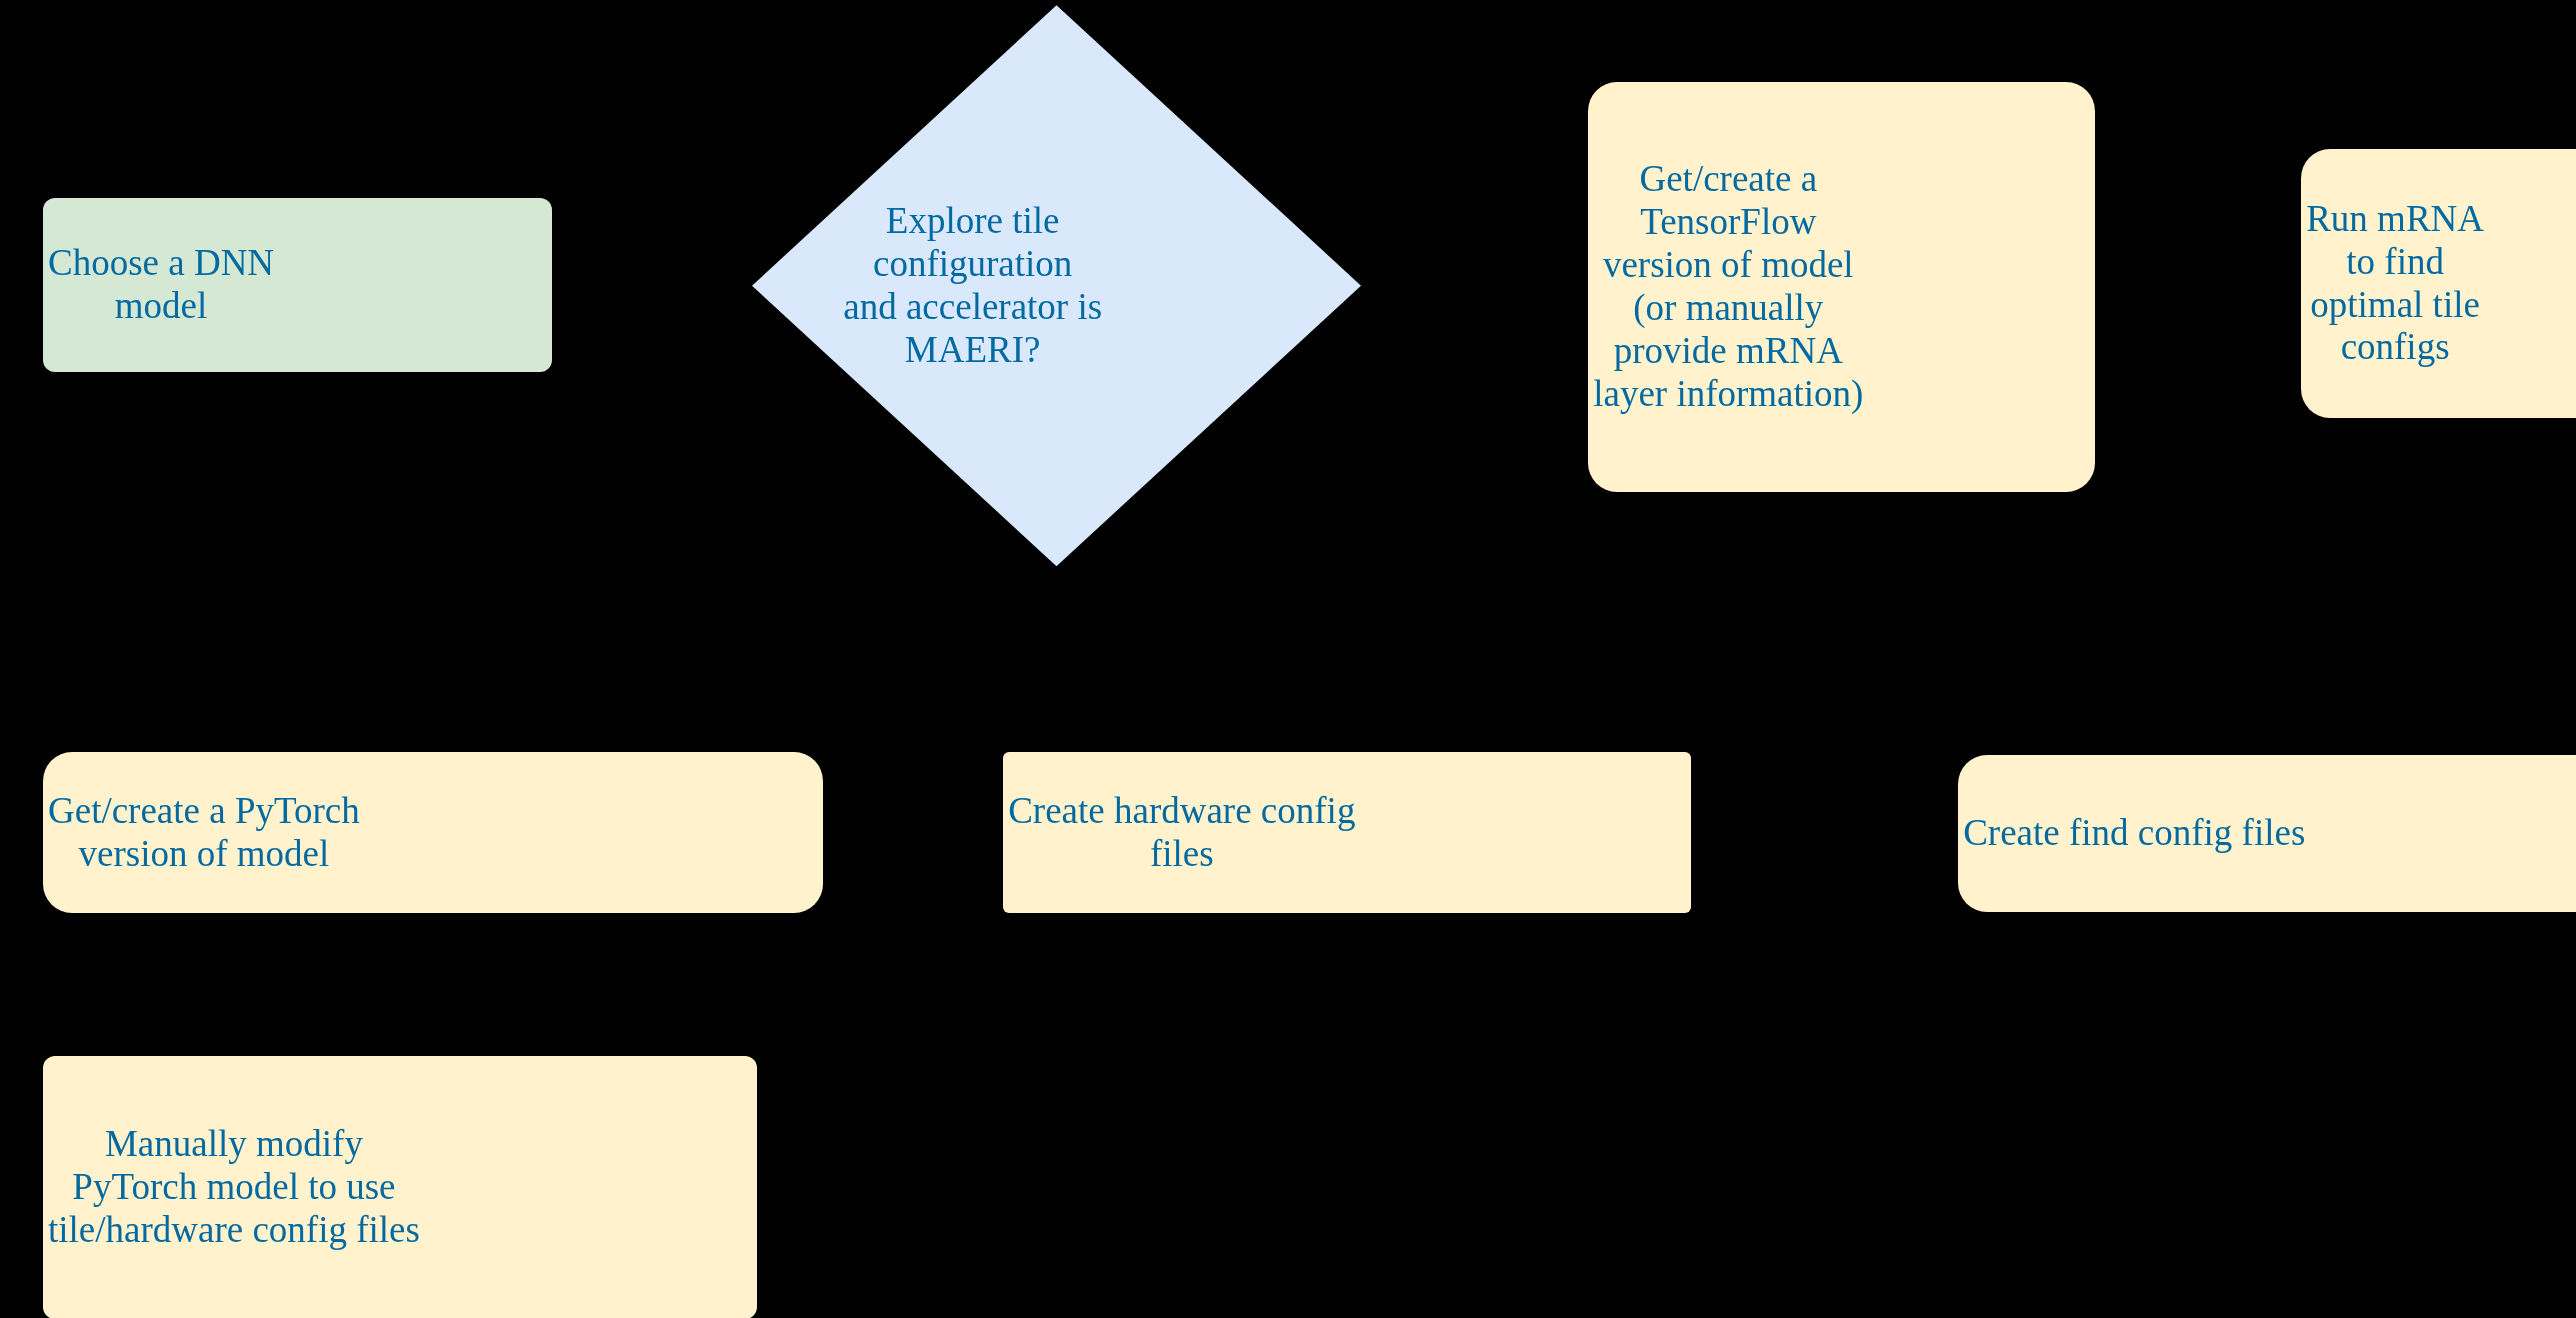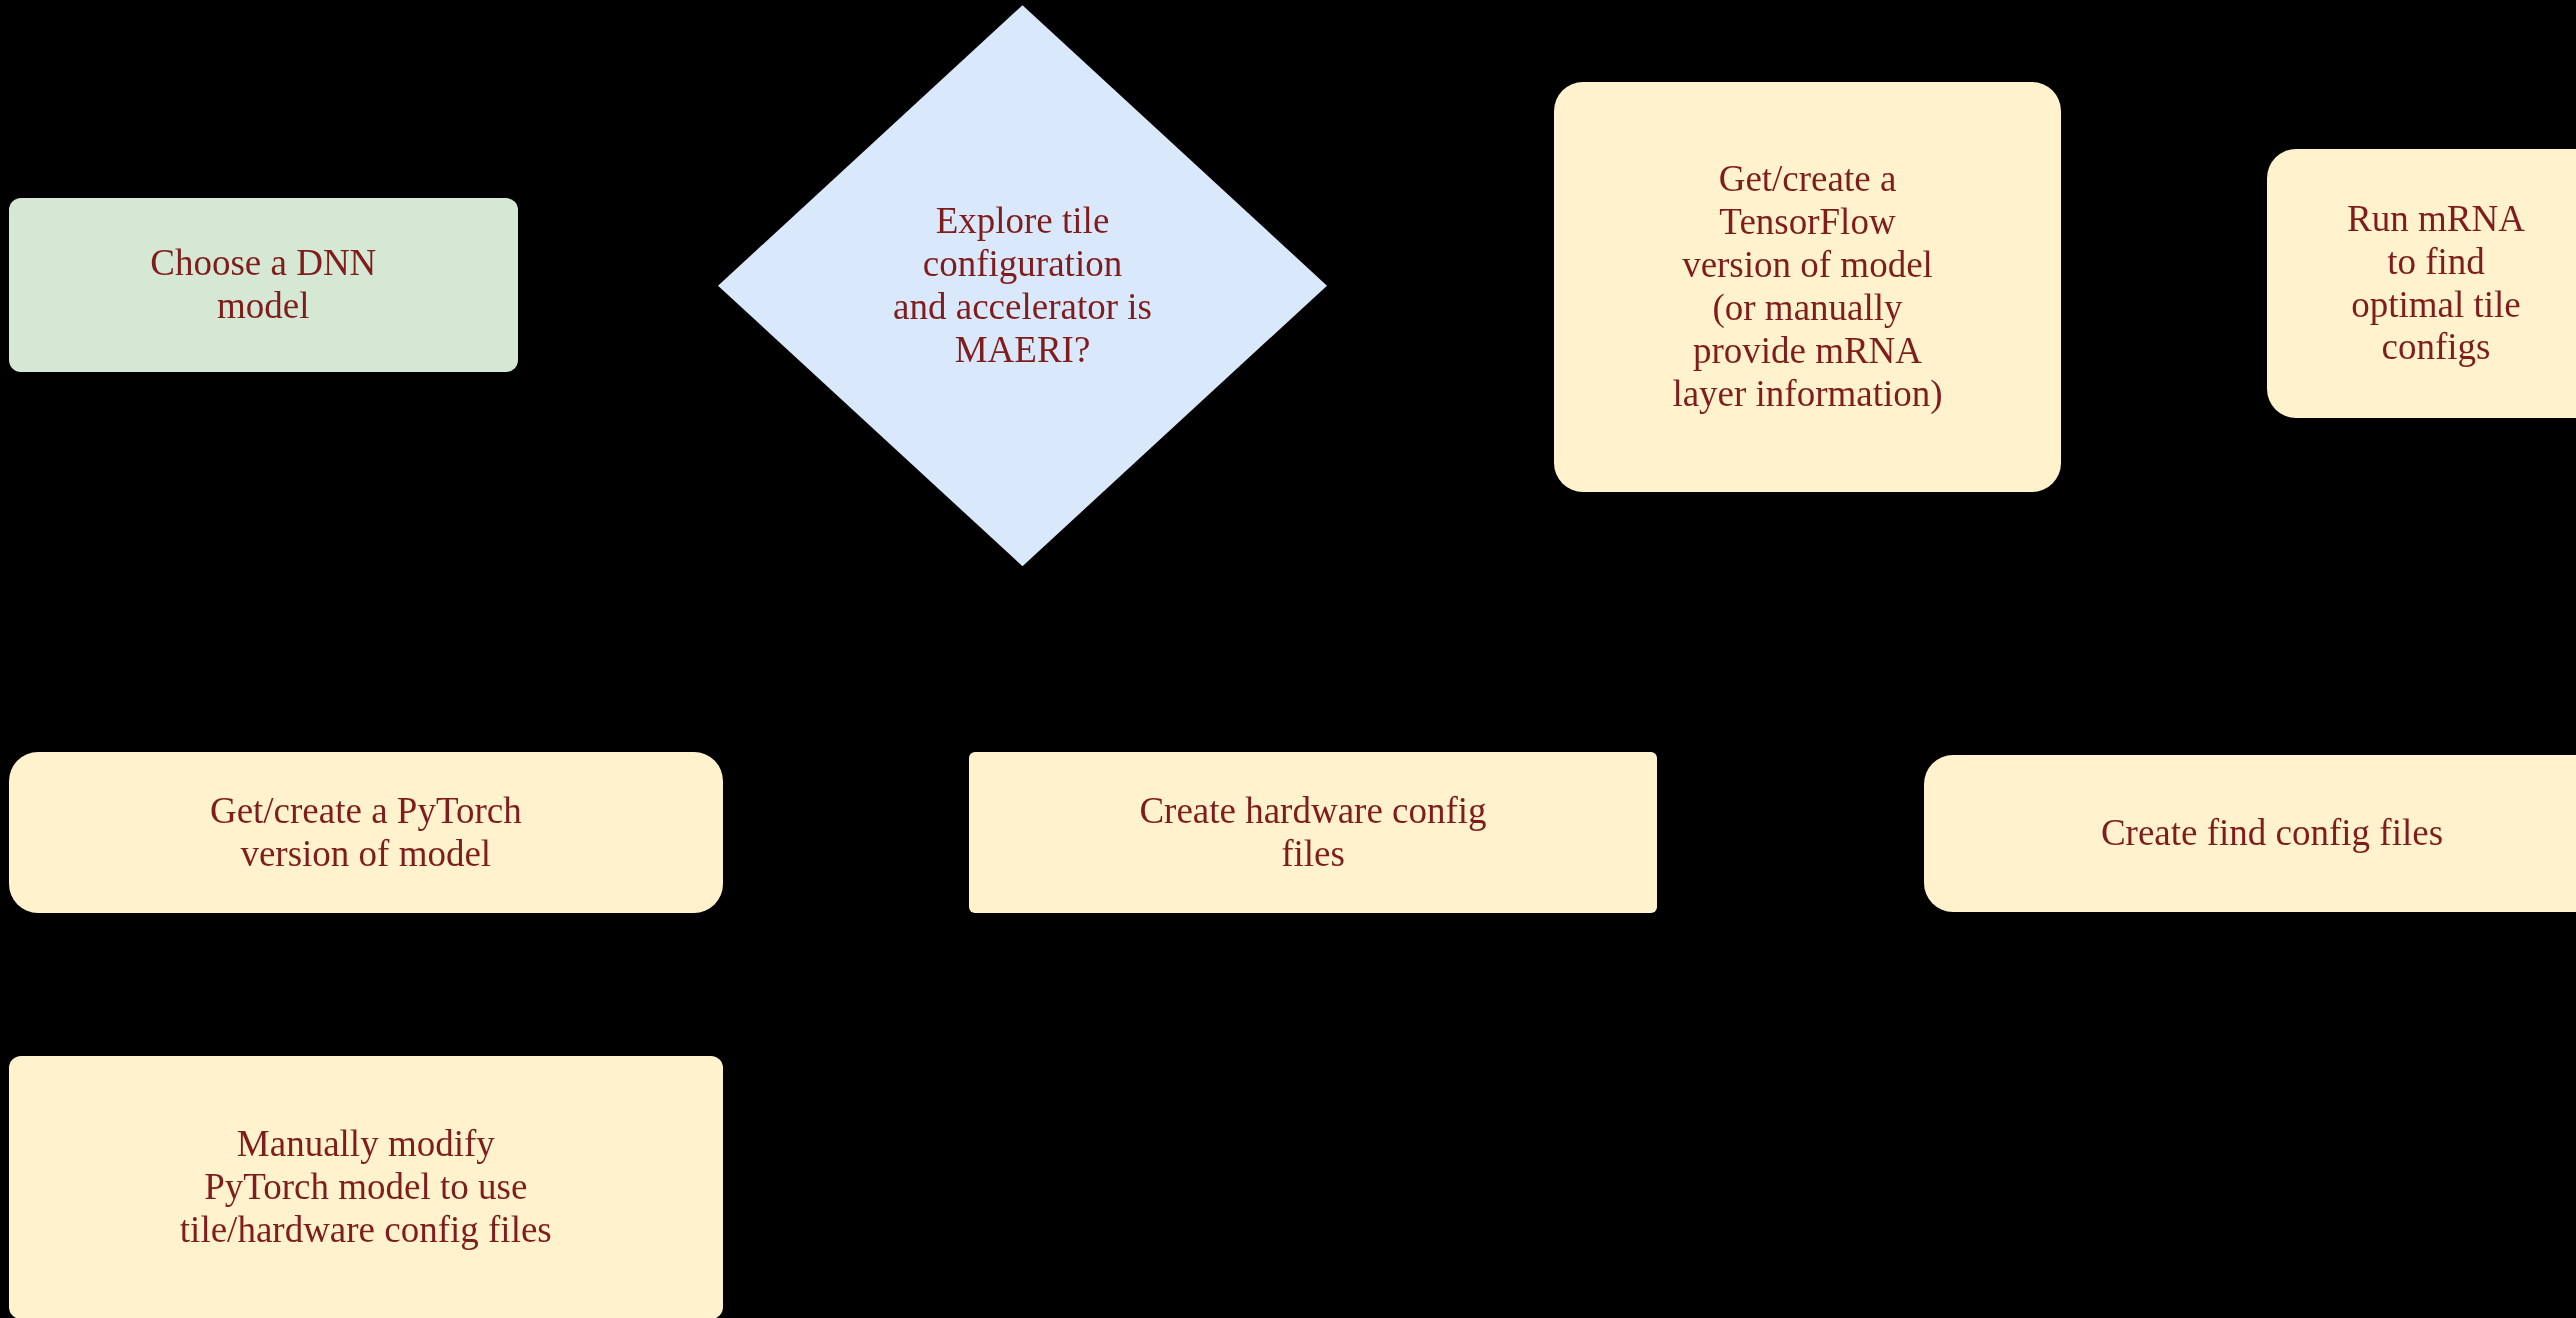--- a/index.html
+++ b/index.html
@@ -20,12 +20,13 @@
     box-sizing: border-box;
     display: flex;
     align-items: center;
-    justify-content: center;
+    justify-content: flex-start;
     text-align: center;
-    color: #7f1d1d;
+    color: #0369a1;
     line-height: 1.16;
     white-space: pre-line;
     padding: 2.1px 5.2px;
+    margin-left: 34px;
   }
   .proc {
     border-radius: 29px;

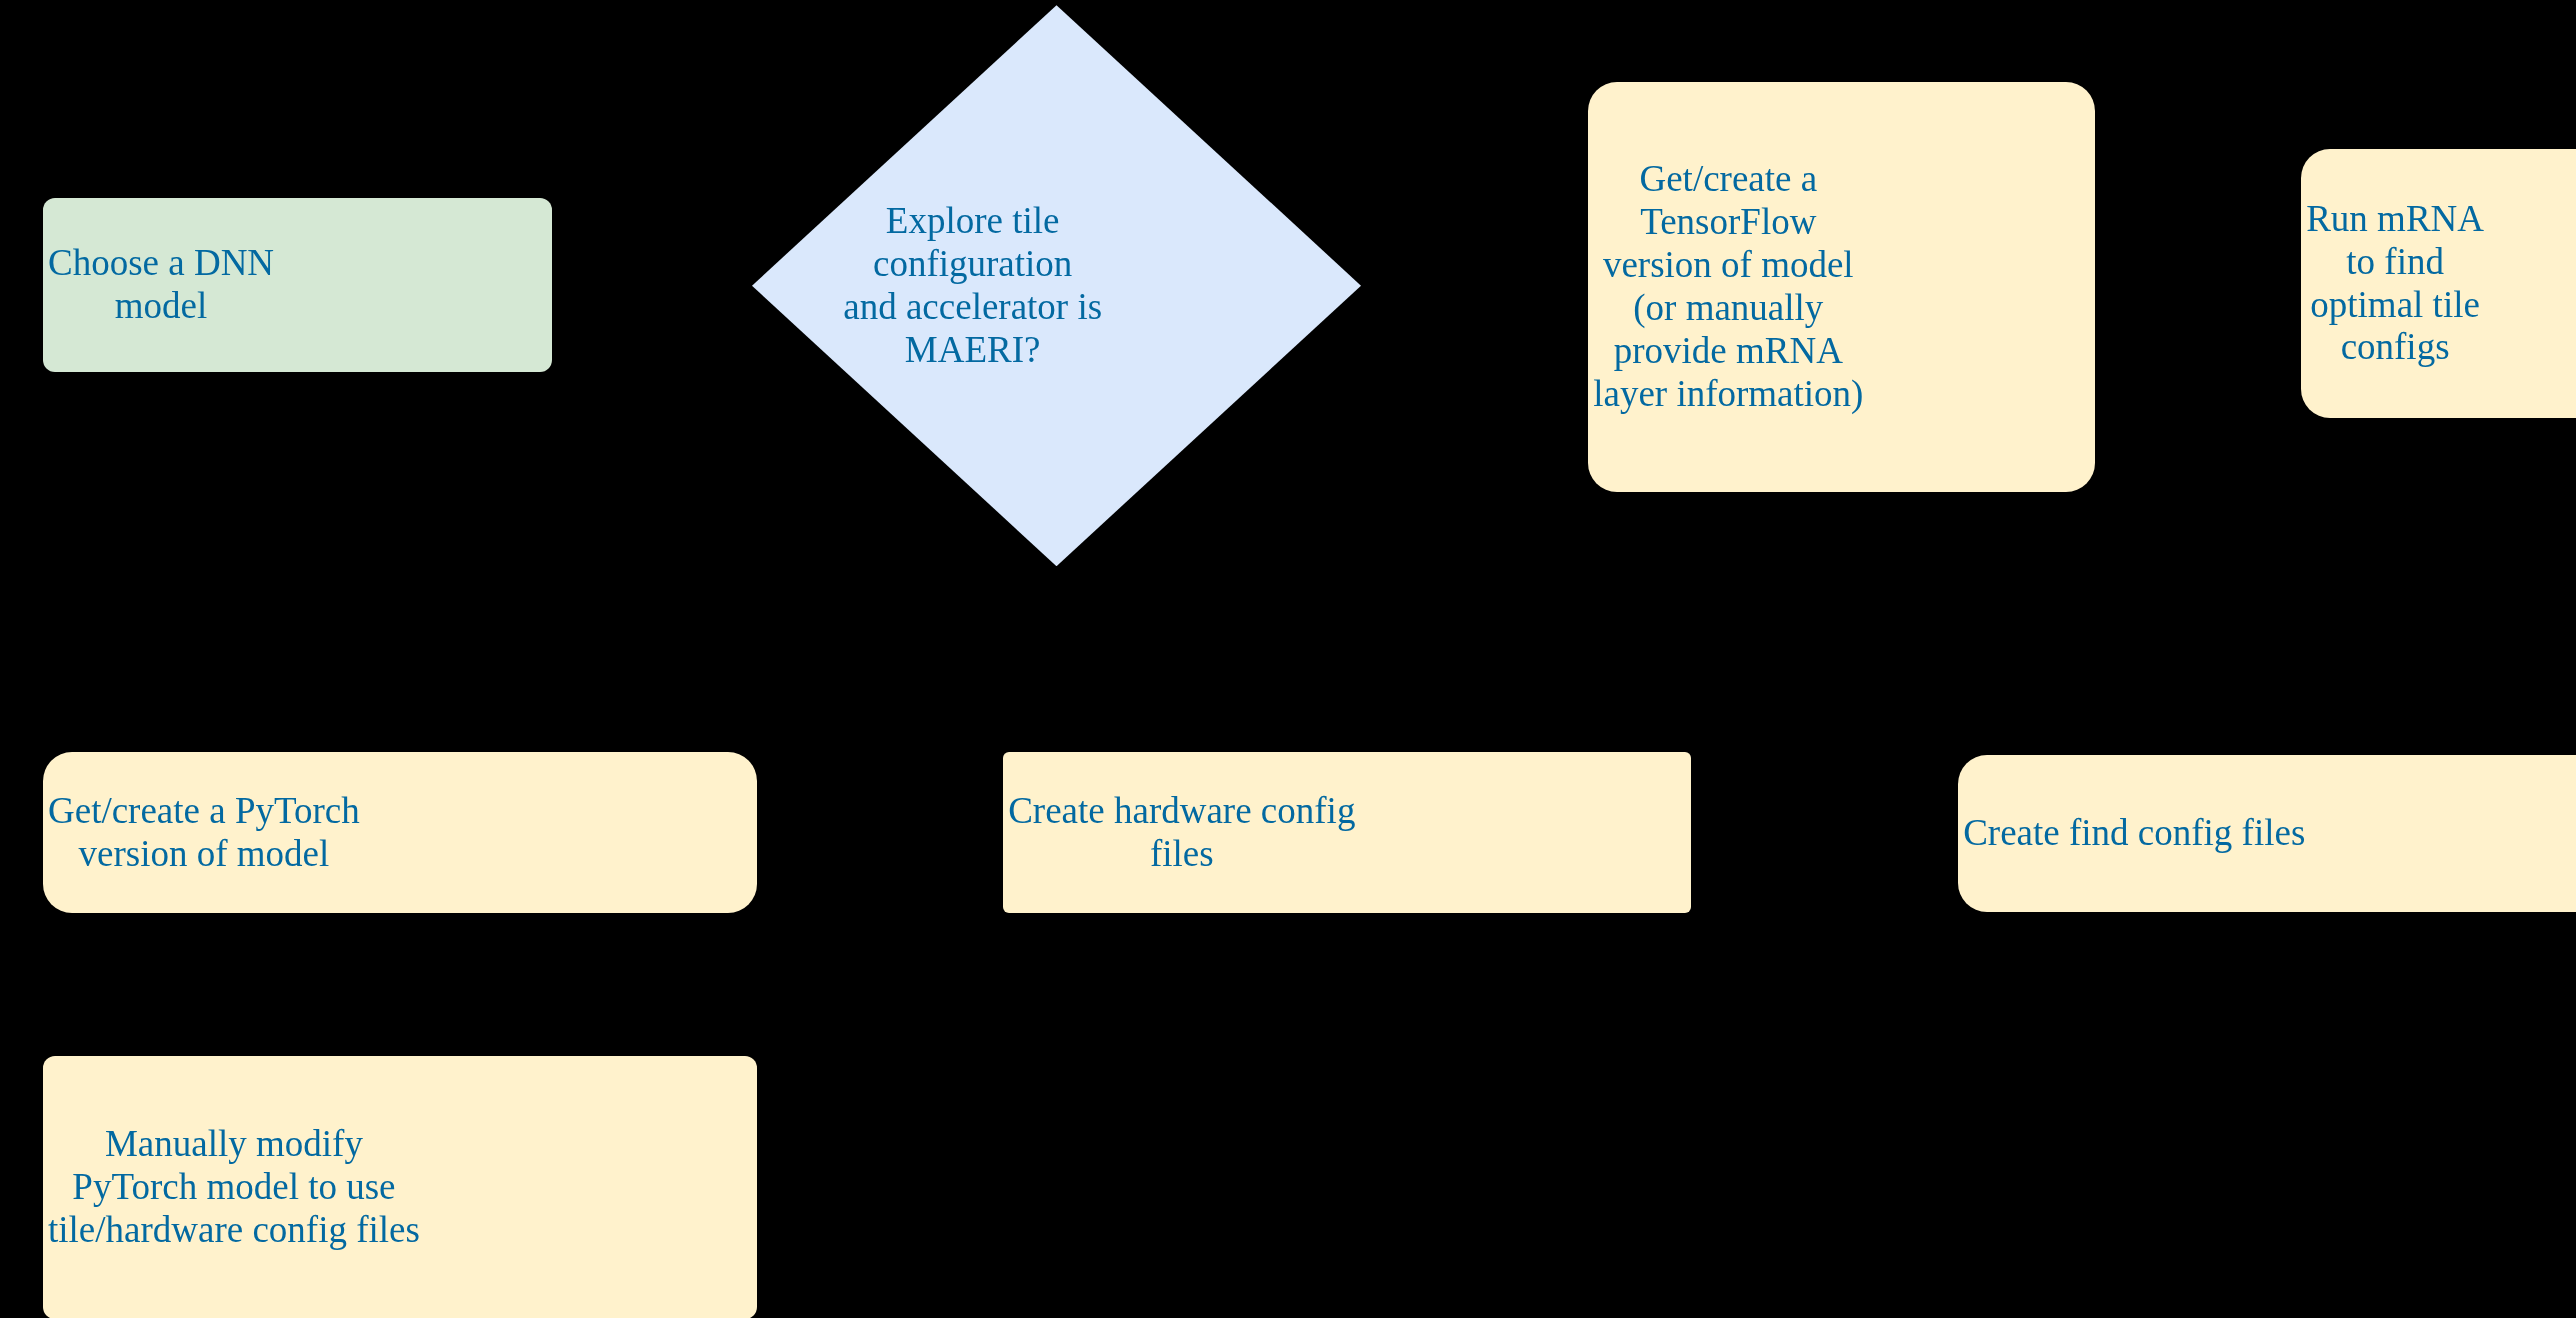--- a/index.html
+++ b/index.html
@@ -51,7 +51,7 @@
   #n-explore-tile   { left: 718px; top: 5.2px;   width: 609px; height: 561px; font-size: 37px; }
   #n-tensorflow     { left: 1554px; top: 82px;  width: 507px;  height: 410px;  font-size: 37px; border-radius: 29px; }
   #n-run-mrna       { left: 2267px; top: 149px;  width: 338px;  height: 269px;  font-size: 37px; border-radius: 29px; }
-  #n-pytorch        { left: 8.8px;   top: 752px; width: 714px; height: 161px;  font-size: 37px; border-radius: 29px; }
+  #n-pytorch        { left: 8.8px;   top: 752px; width: 780px; height: 161px;  font-size: 37px; border-radius: 29px; }
   #n-hw-config      { left: 969px; top: 752px; width: 688px; height: 161px;  font-size: 37px; border-radius: 6px; }
   #n-tile-config    { left: 1924px; top: 755px; width: 696px; height: 157px;  font-size: 37px; border-radius: 29px; }
   #n-manual-modify  { left: 8.8px;   top: 1056px; width: 714px; height: 263px;  font-size: 37px; border-radius: 12px; }

